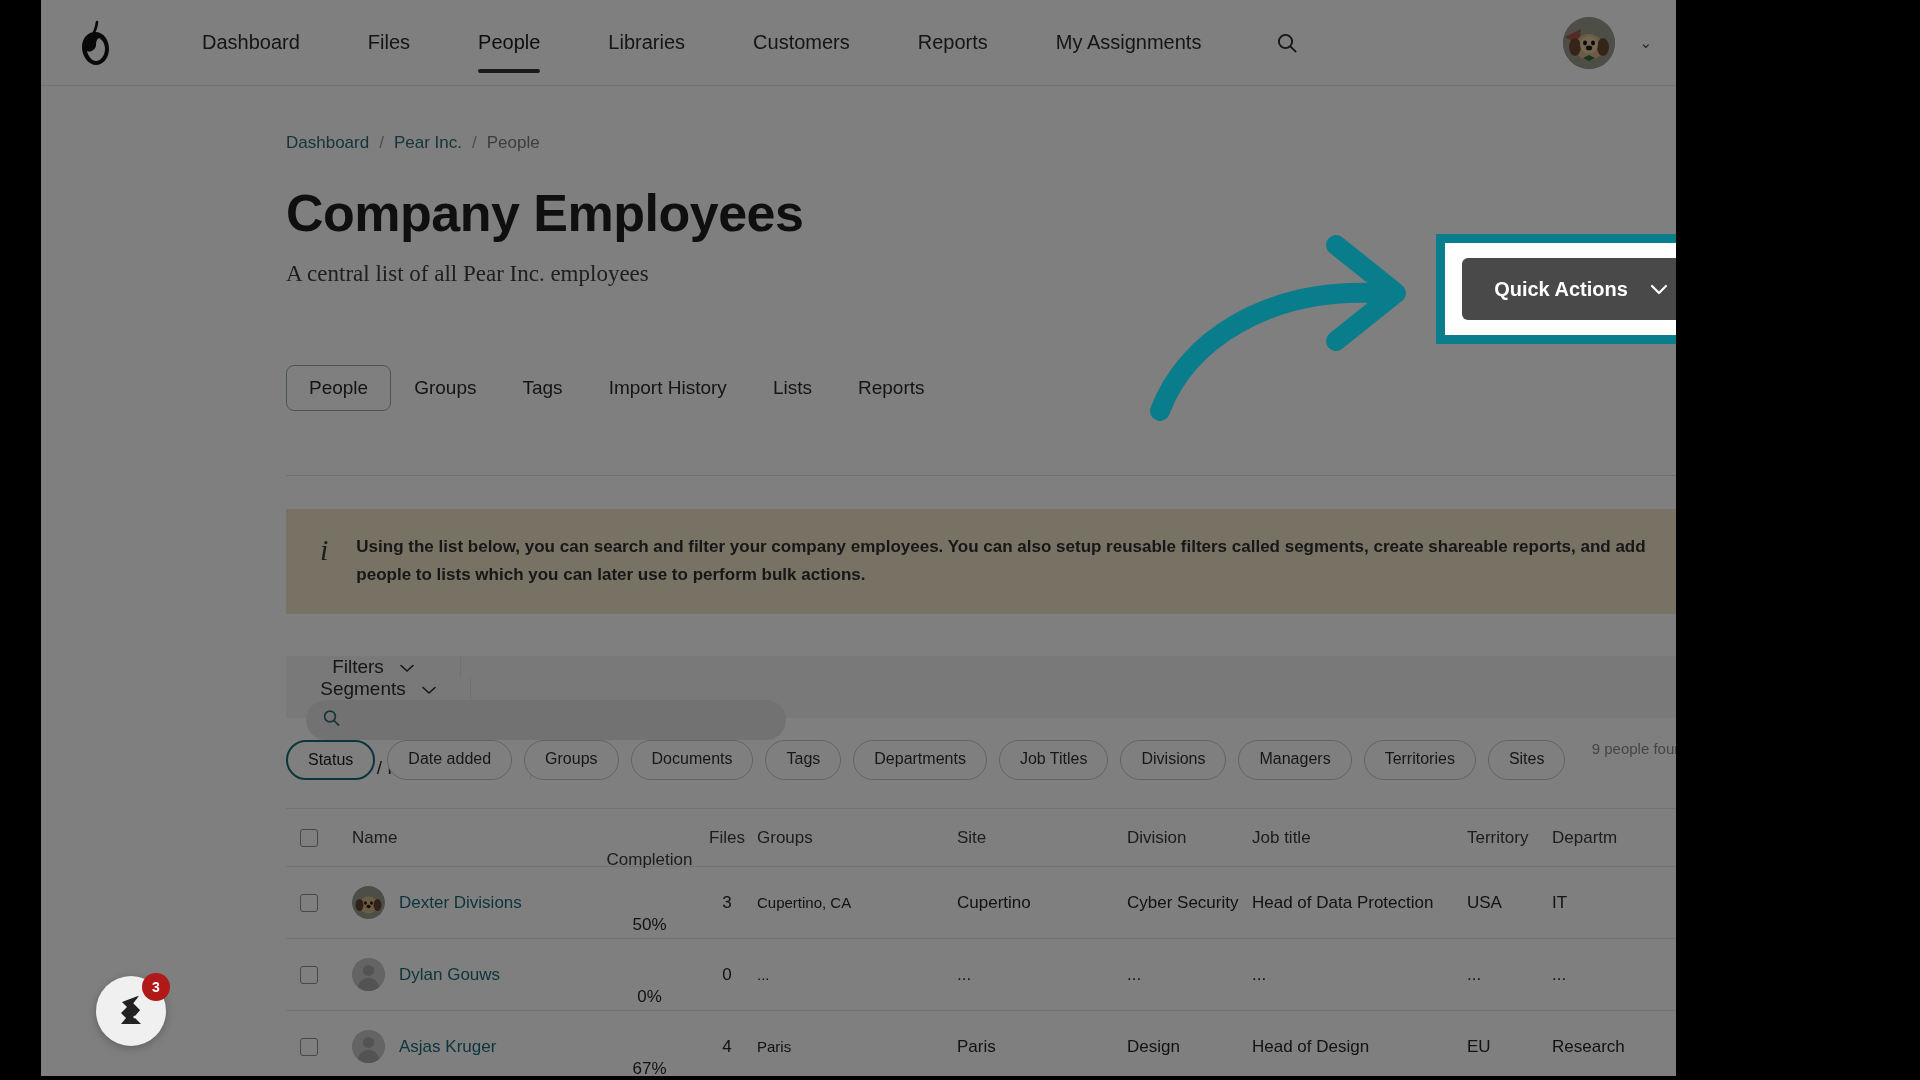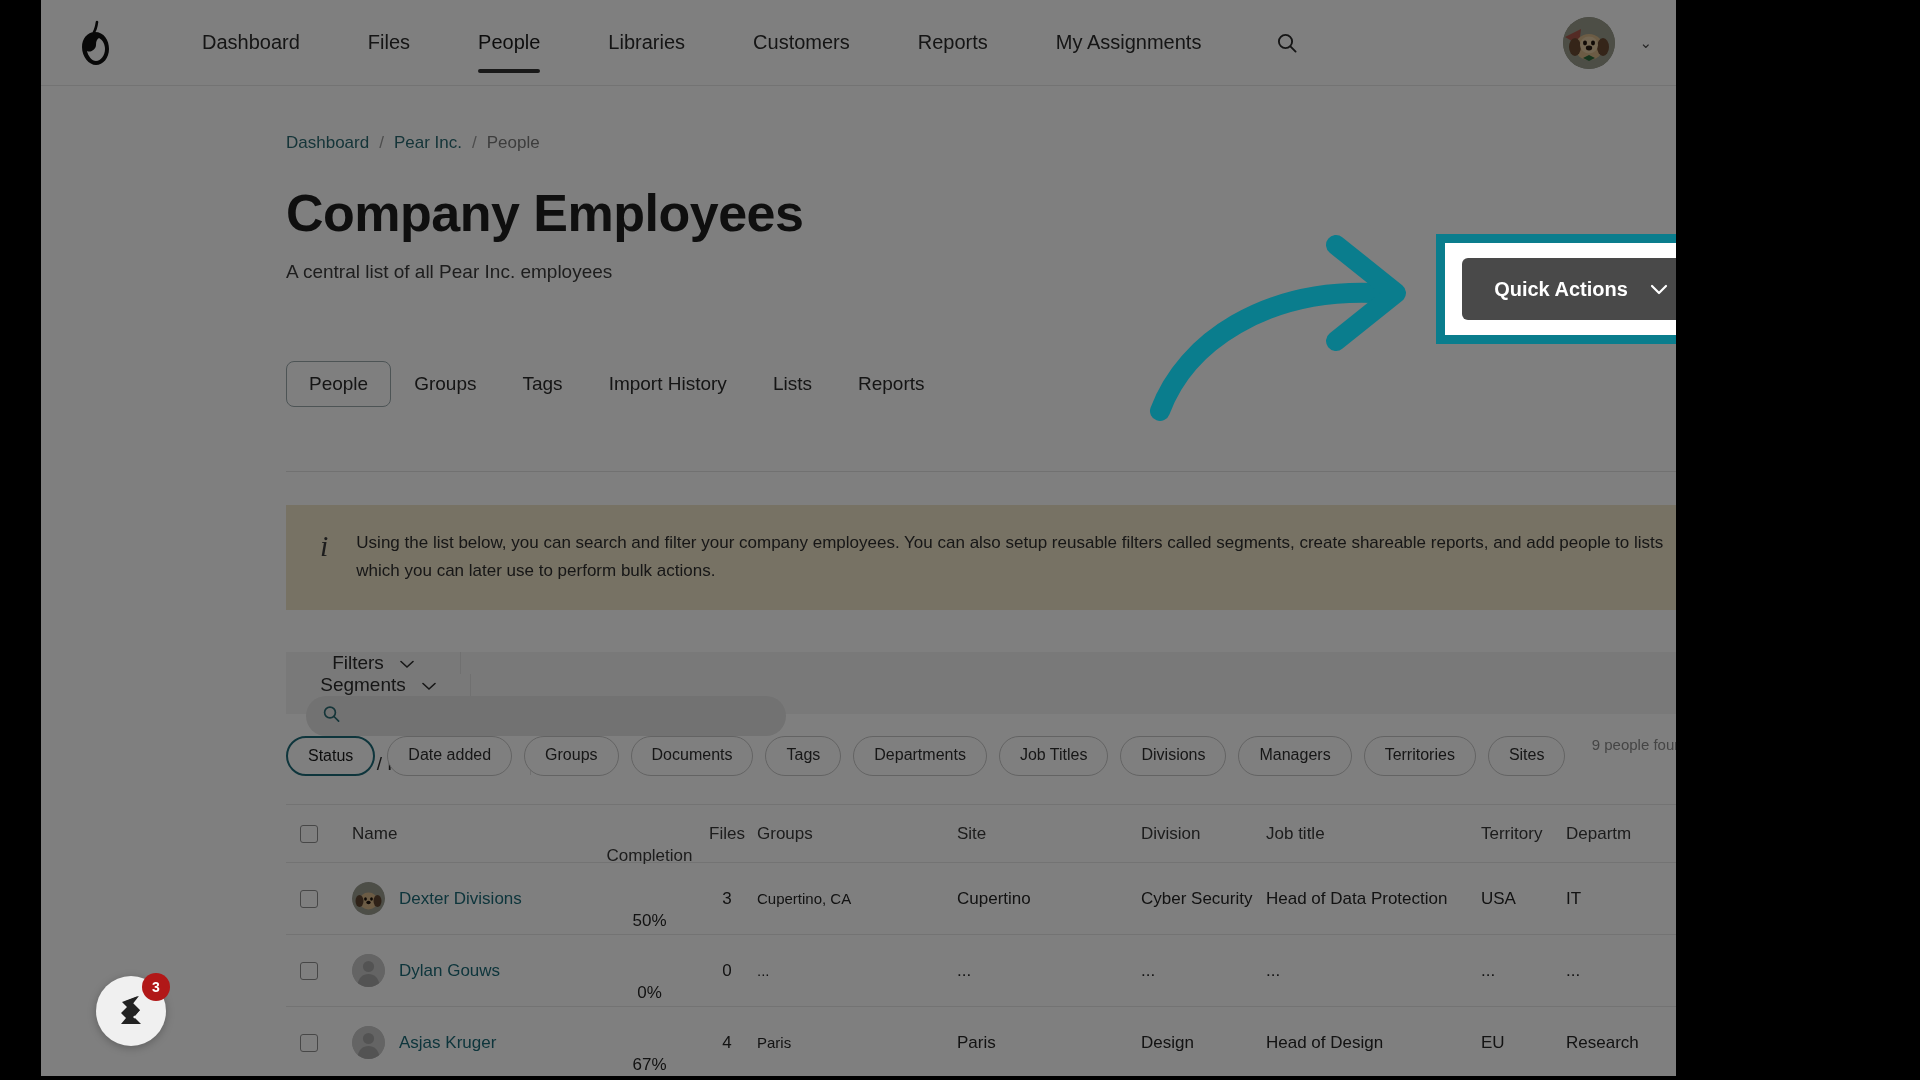--- a/index.html
+++ b/index.html
@@ -87,7 +87,7 @@
     font-size: 52px; font-weight: 700; color: #1e1e1e;
     letter-spacing: -0.5px; margin-top: 30px;
   }
-  #page-sub { font-size: 19px; color: #3d3d3d; margin-top: 18px; }
+  #page-sub { font-size: 23px; color: #3d3d3d; margin-top: 18px; font-family: Liberation Serif, serif; }
 
   
   #highlight-box {

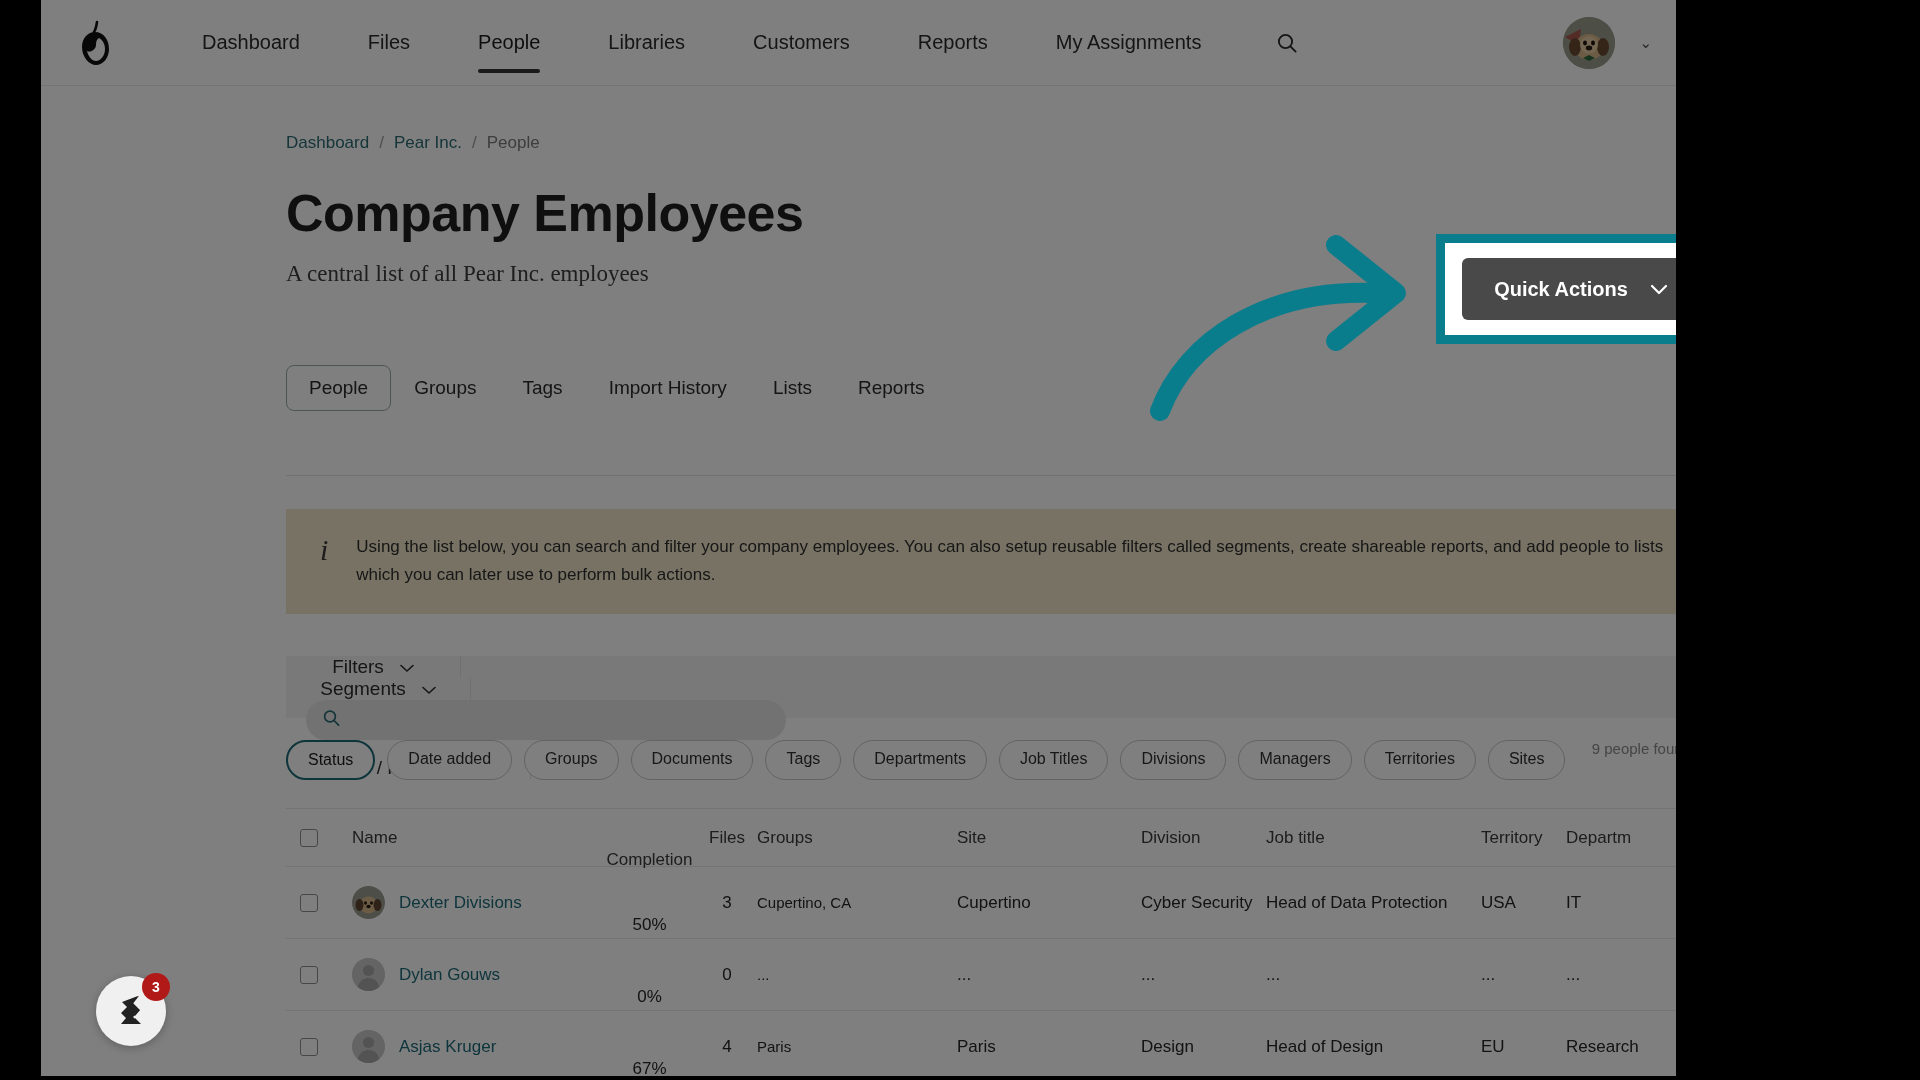--- a/index.html
+++ b/index.html
@@ -140,7 +140,7 @@
     font-style: italic; font-size: 30px; color: #3a3a3a;
     line-height: 1; padding-top: 2px;
   }
-  #banner-text { font-size: 17px; color: #2f2f2f; line-height: 1.62; max-width: 1320px; }
+  #banner-text { font-size: 17px; color: #2f2f2f; line-height: 1.62; max-width: 1320px; font-weight: bold; }
 
   
   #toolbar {

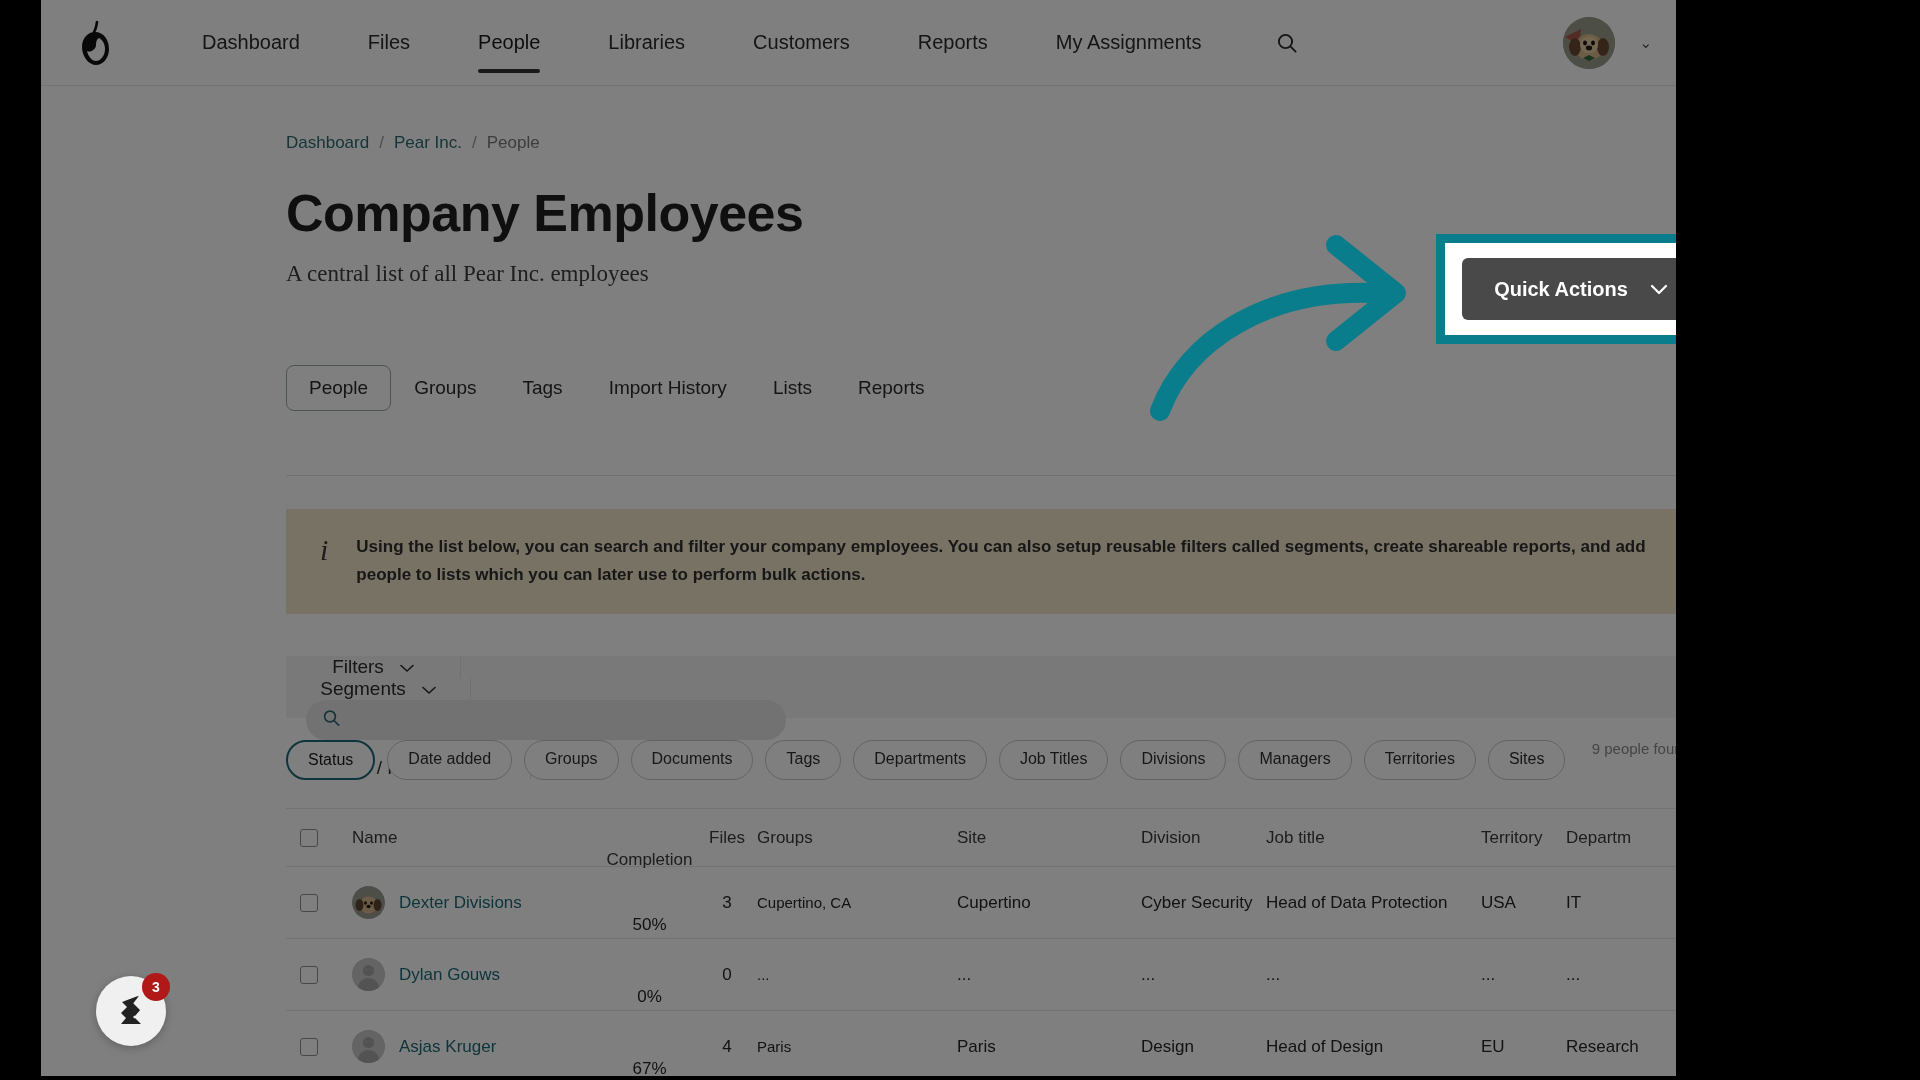--- a/index.html
+++ b/index.html
@@ -209,7 +209,7 @@
   .c-files { width: 60px; text-align: center; }
   .c-groups { width: 200px; }
   .c-site { width: 170px; }
-  .c-division { width: 125px; margin-left: 14px; }
+  .c-division { width: 125px; }
   .c-job { width: 215px; }
   .c-territory { width: 85px; }
   .c-dept { width: 160px; }

